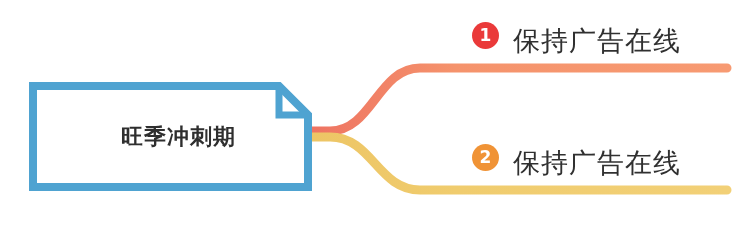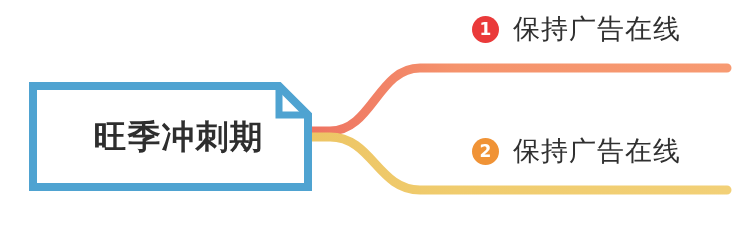--- a/index.html
+++ b/index.html
@@ -95,6 +95,7 @@
     color: #303030;
     letter-spacing: 1px;
     line-height: 1;
+    margin-top: 12px;
   }
 </style>
 </head>

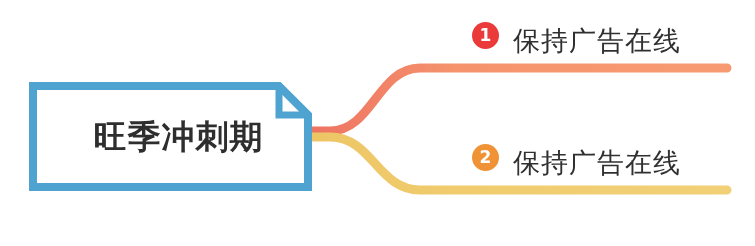--- a/index.html
+++ b/index.html
@@ -51,7 +51,7 @@
     display: flex;
     align-items: center;
     justify-content: center;
-    font-size: 33px;
+    font-size: 22px;
     font-weight: bold;
     color: #2e2e2e;
     letter-spacing: 1px;

